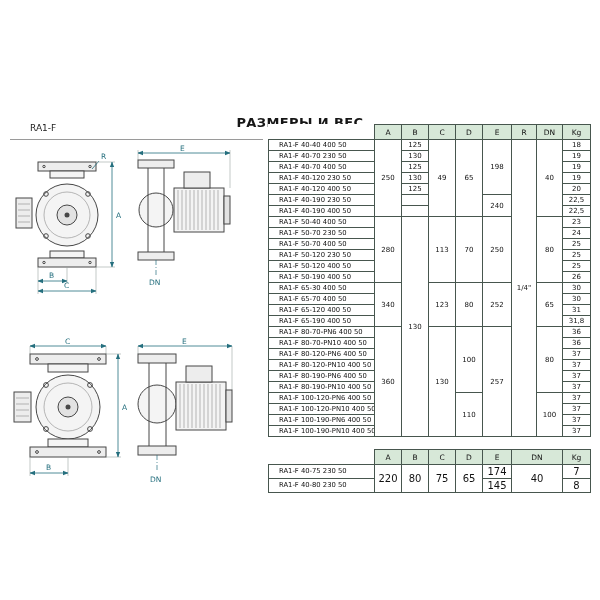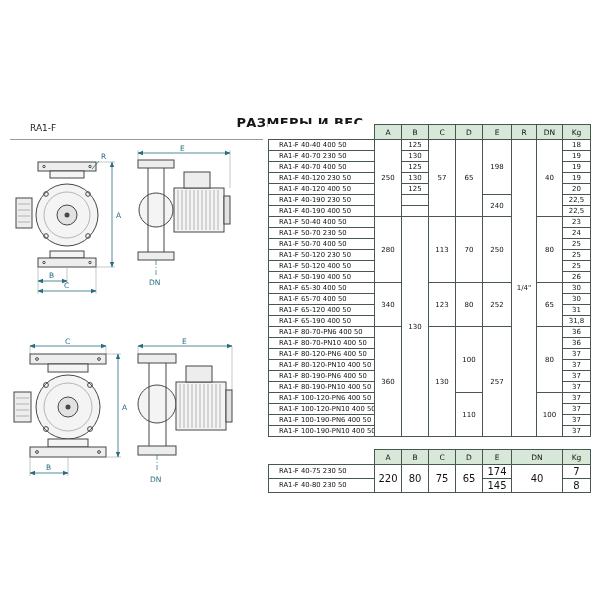--- a/index.html
+++ b/index.html
@@ -208,7 +208,7 @@
           <td class="model">RA1-F 40-40 400 50</td>
           <td rowspan="7">250</td>
           <td>125</td>
-          <td rowspan="7">57</td>
+          <td rowspan="7">49</td>
           <td rowspan="7">65</td>
           <td rowspan="5">198</td>
           <td rowspan="27">1/4"</td>

